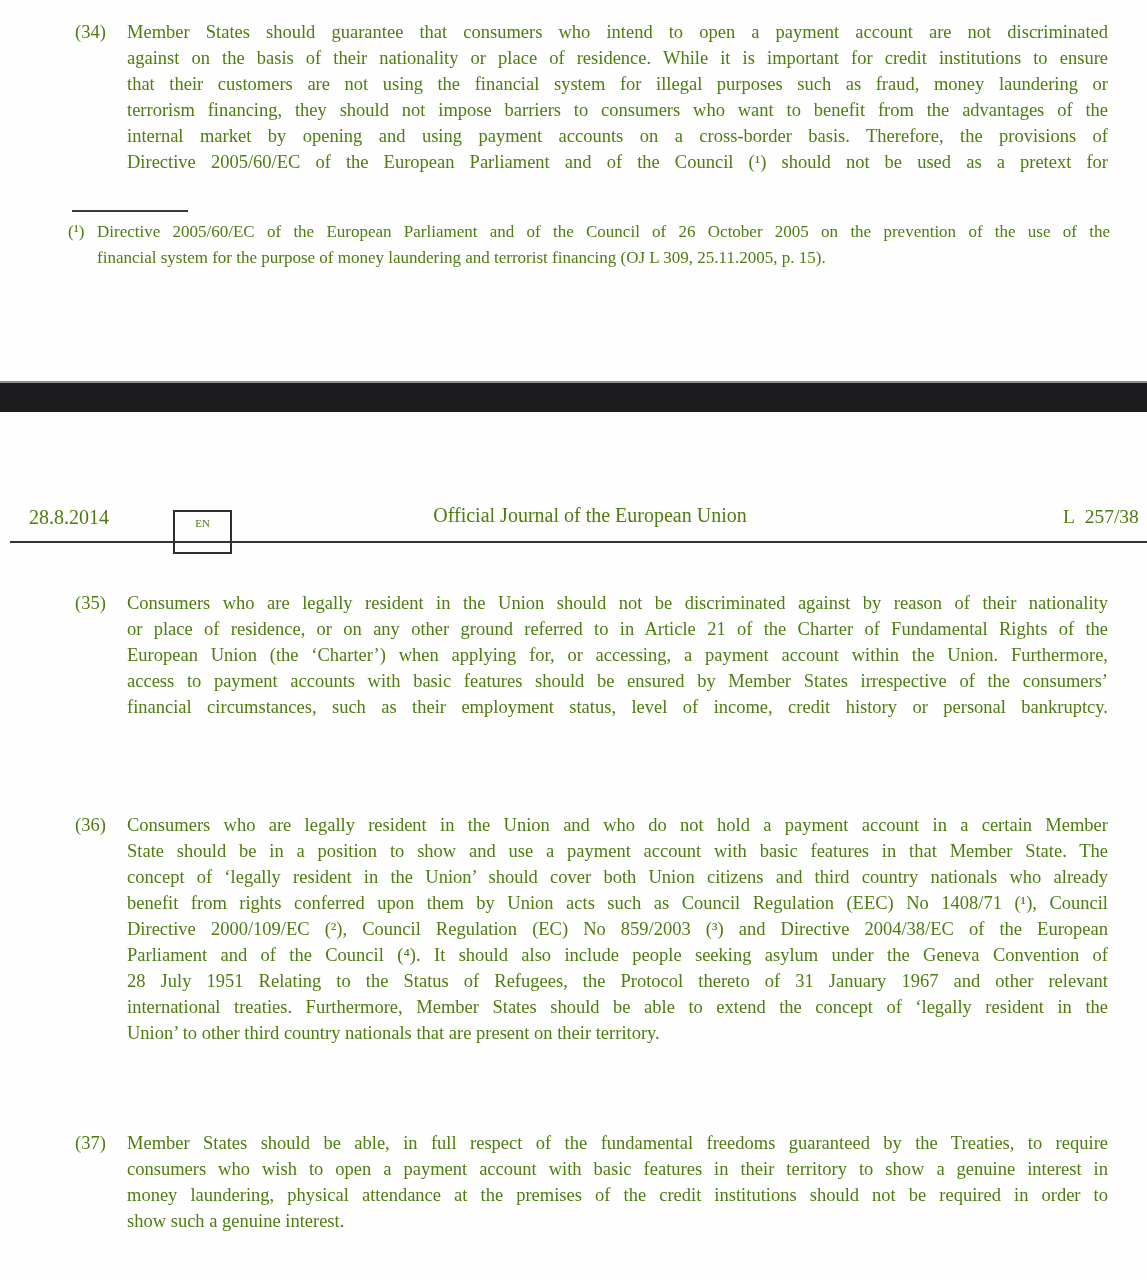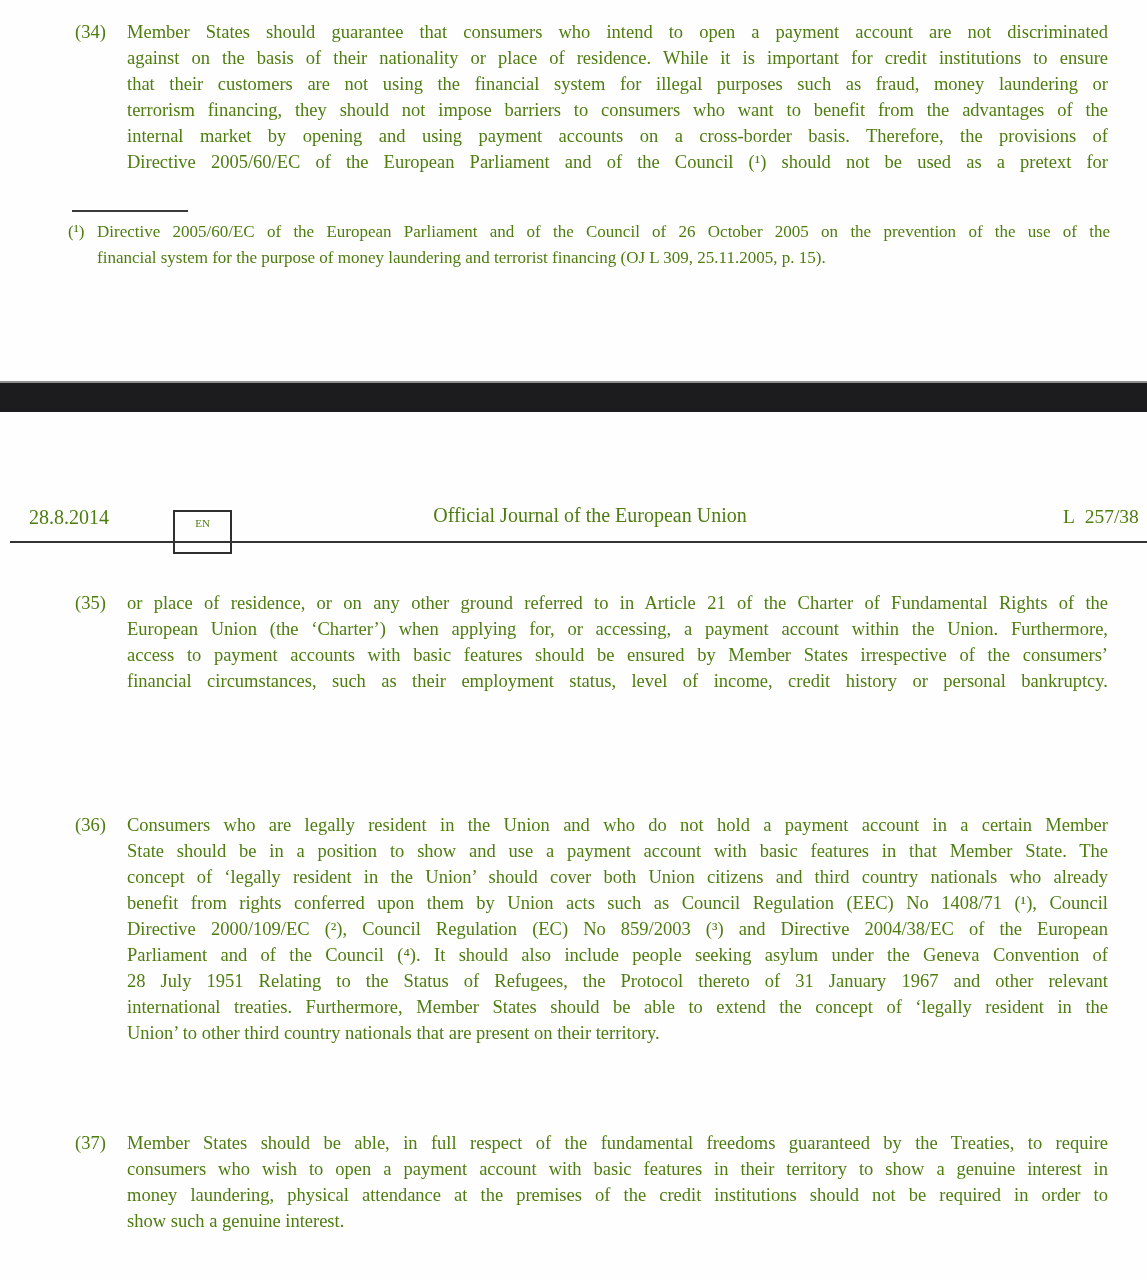--- a/index.html
+++ b/index.html
@@ -82,6 +82,7 @@
   <div class="recital" style="top:590px;">
     <span class="num">(35)</span>
     <div class="rbody">
+        <div class="jline">Consumers who are legally resident in the Union should not be discriminated against by reason of their nationality</div>
         <div class="jline">or place of residence, or on any other ground referred to in Article 21 of the Charter of Fundamental Rights of the</div>
         <div class="jline">European Union (the ‘Charter’) when applying for, or accessing, a payment account within the Union. Furthermore,</div>
         <div class="jline">access to payment accounts with basic features should be ensured by Member States irrespective of the consumers’</div>

